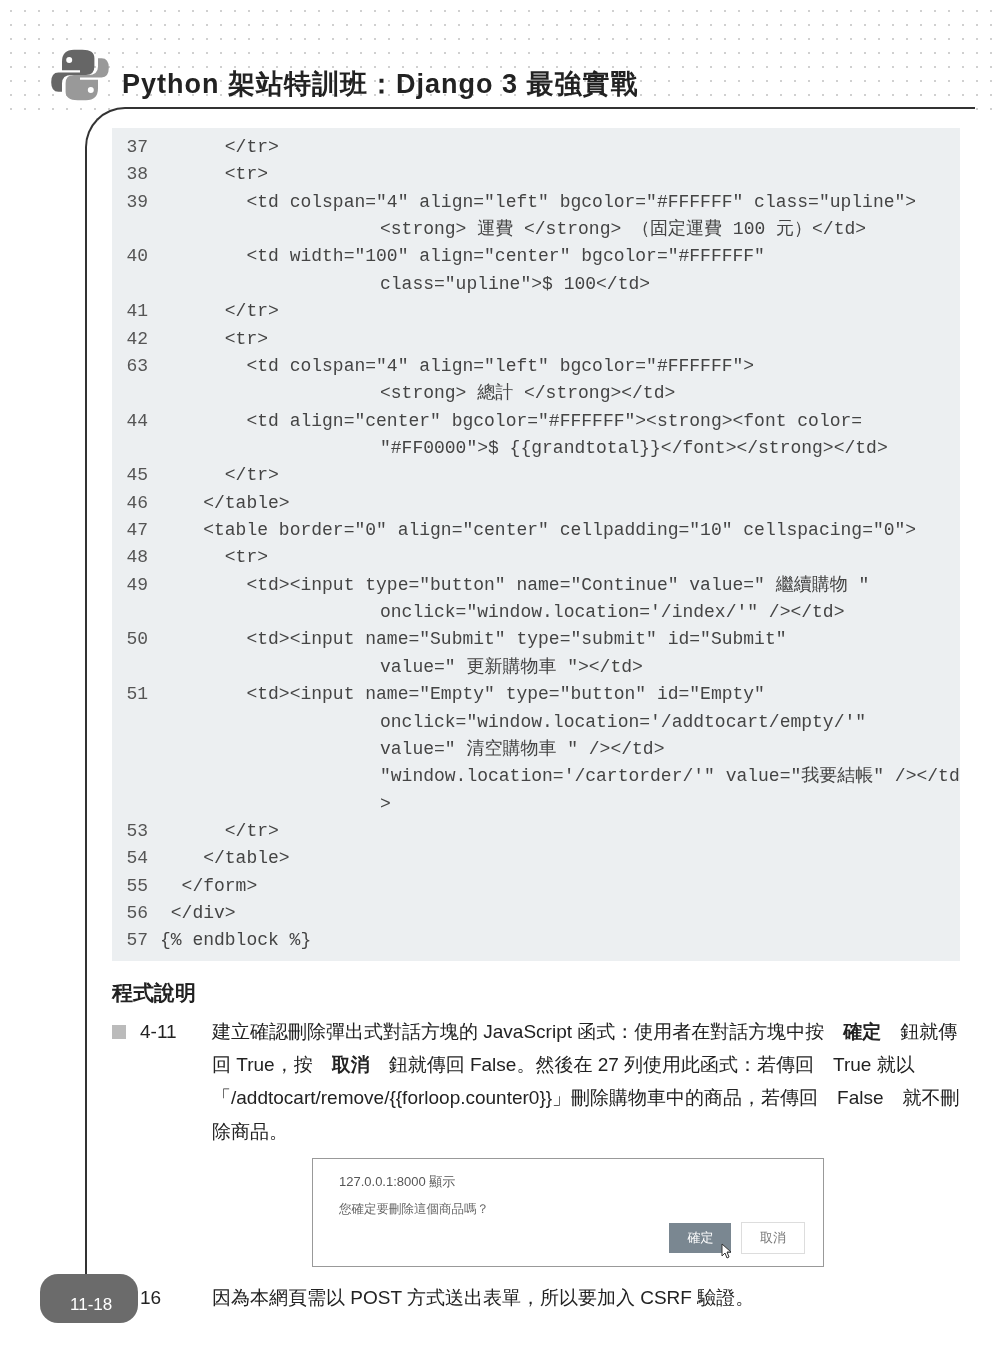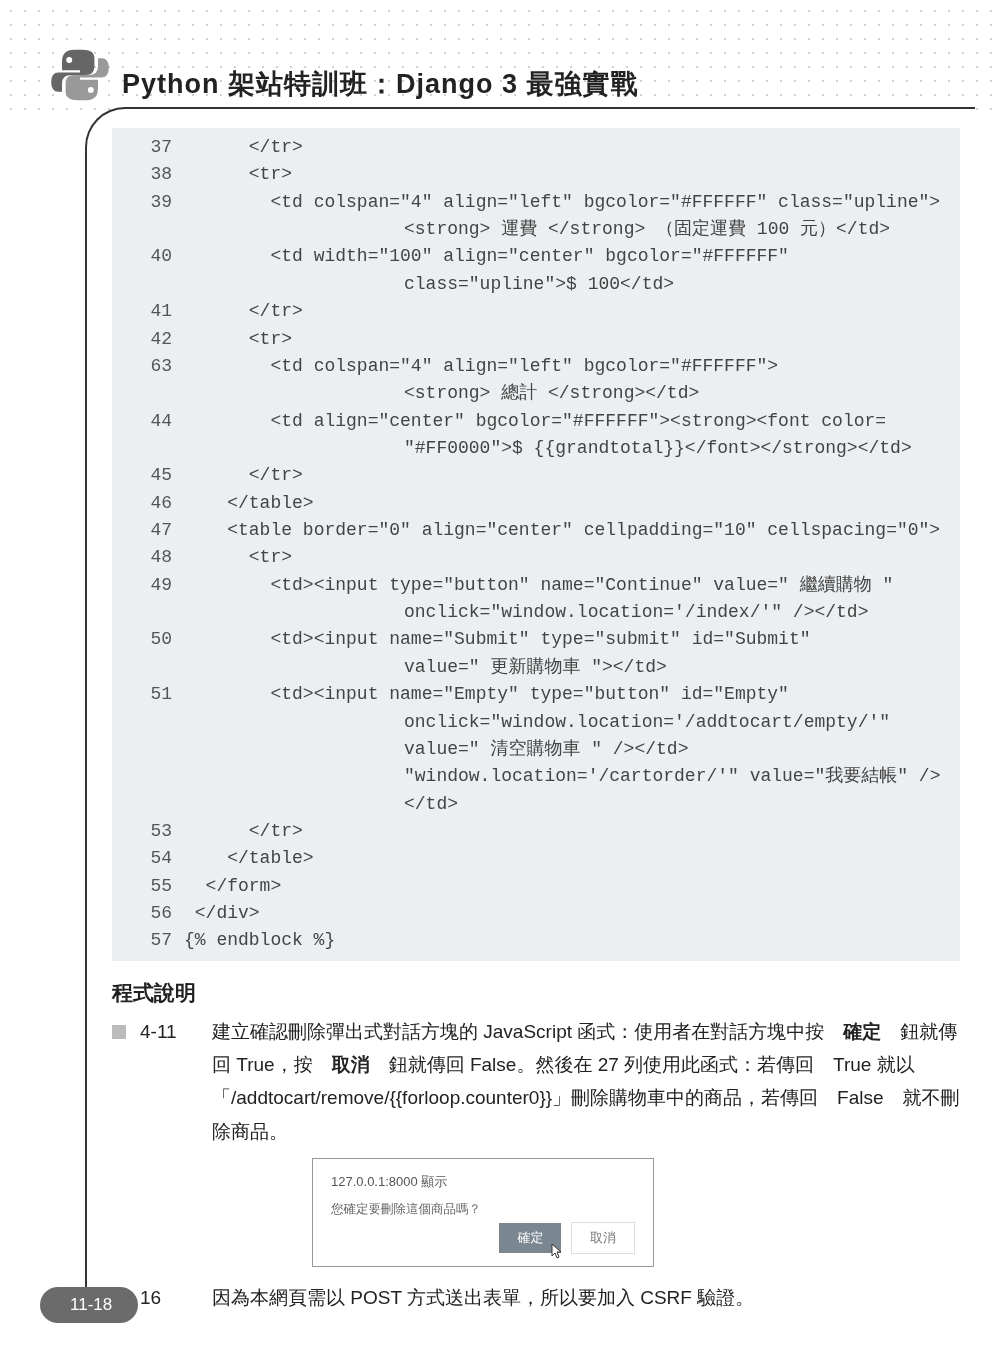--- a/index.html
+++ b/index.html
@@ -65,7 +65,6 @@
   .codeline {
     display: flex;
     white-space: pre;
-    margin-left: 24px;
   }
   .ln {
     width: 48px;

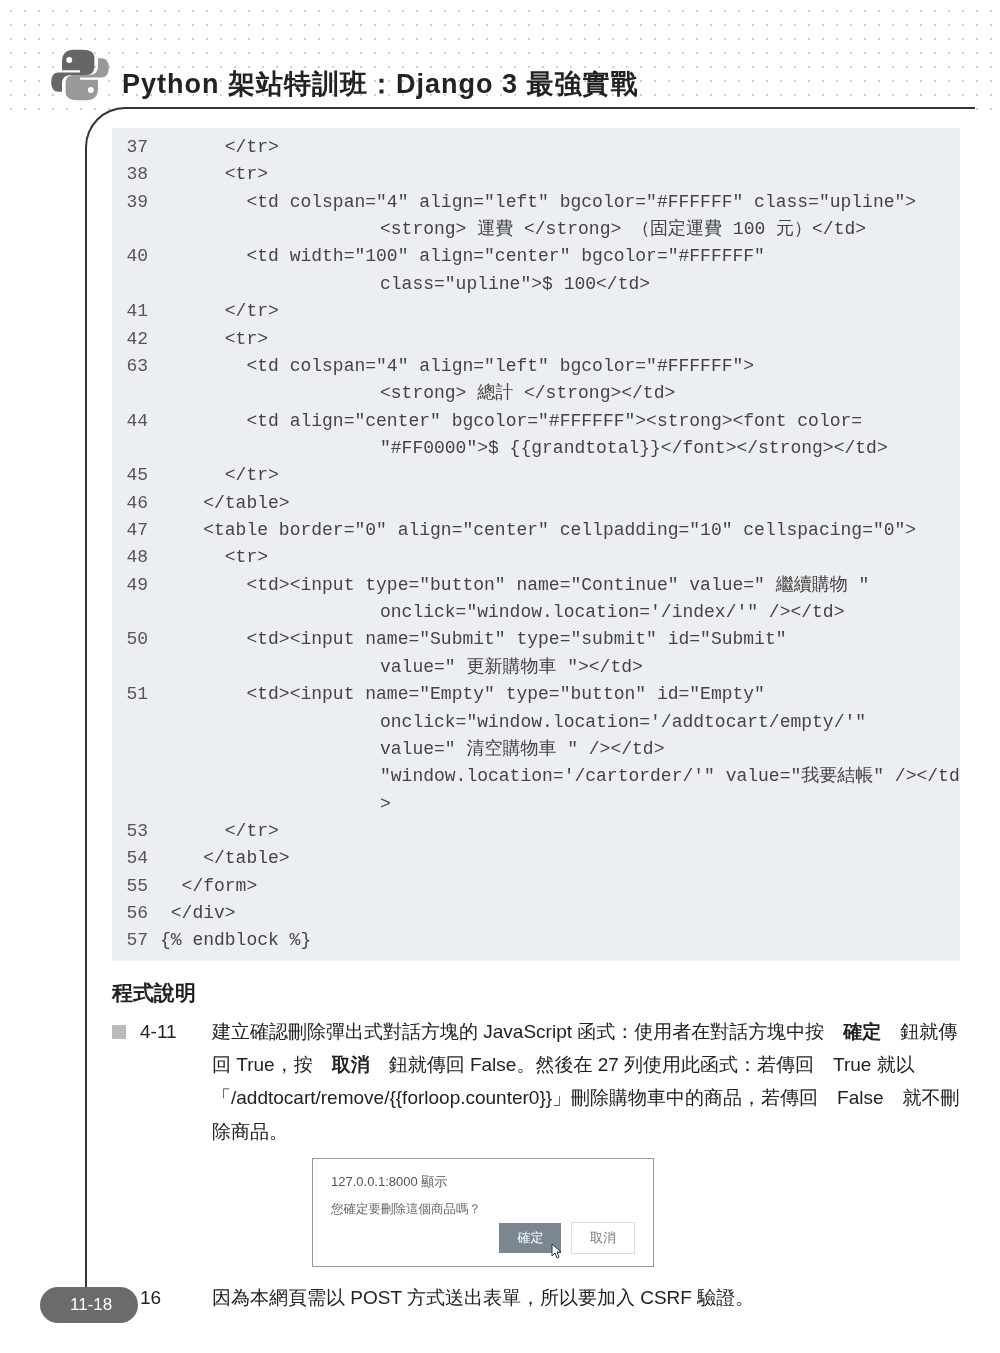--- a/index.html
+++ b/index.html
@@ -115,8 +115,8 @@
   .dialog-fig {
     margin: 10px 0 14px 200px;
     border: 1px solid #999;
-    width: 342px;
-    padding: 14px 18px 12px 18px;
+    width: 512px;
+    padding: 14px 18px 12px 26px;
     font-size: 13px;
     color: #666;
   }

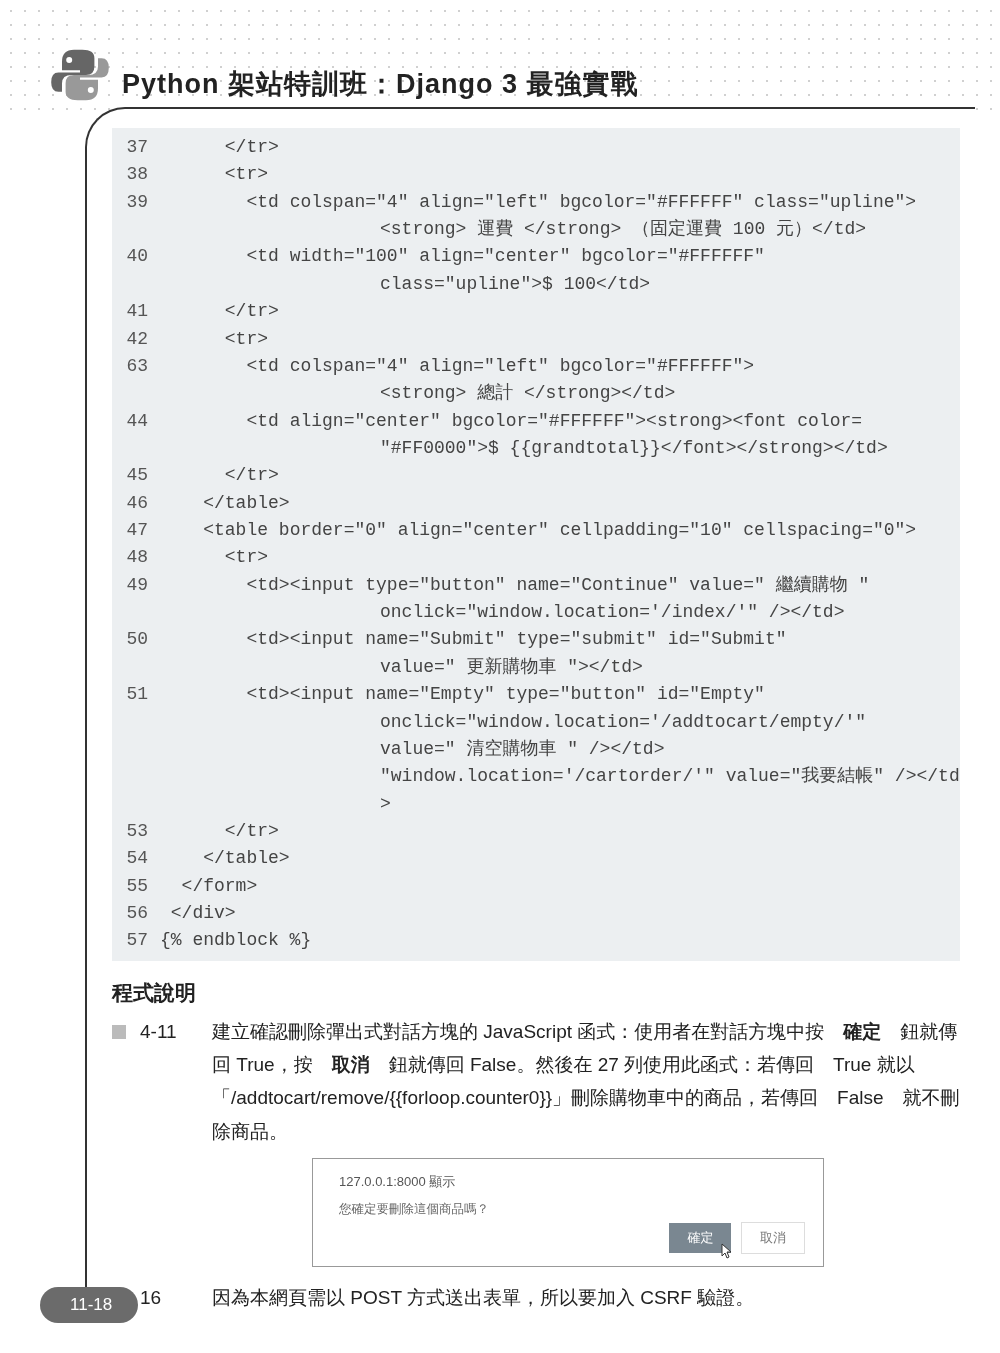--- a/index.html
+++ b/index.html
@@ -161,7 +161,7 @@
     background: #6b6b6b;
     color: #fff;
     font-size: 17px;
-    padding: 8px 26px 8px 30px;
+    padding: 21px 26px 8px 30px;
     border-radius: 18px;
   }
 </style>

